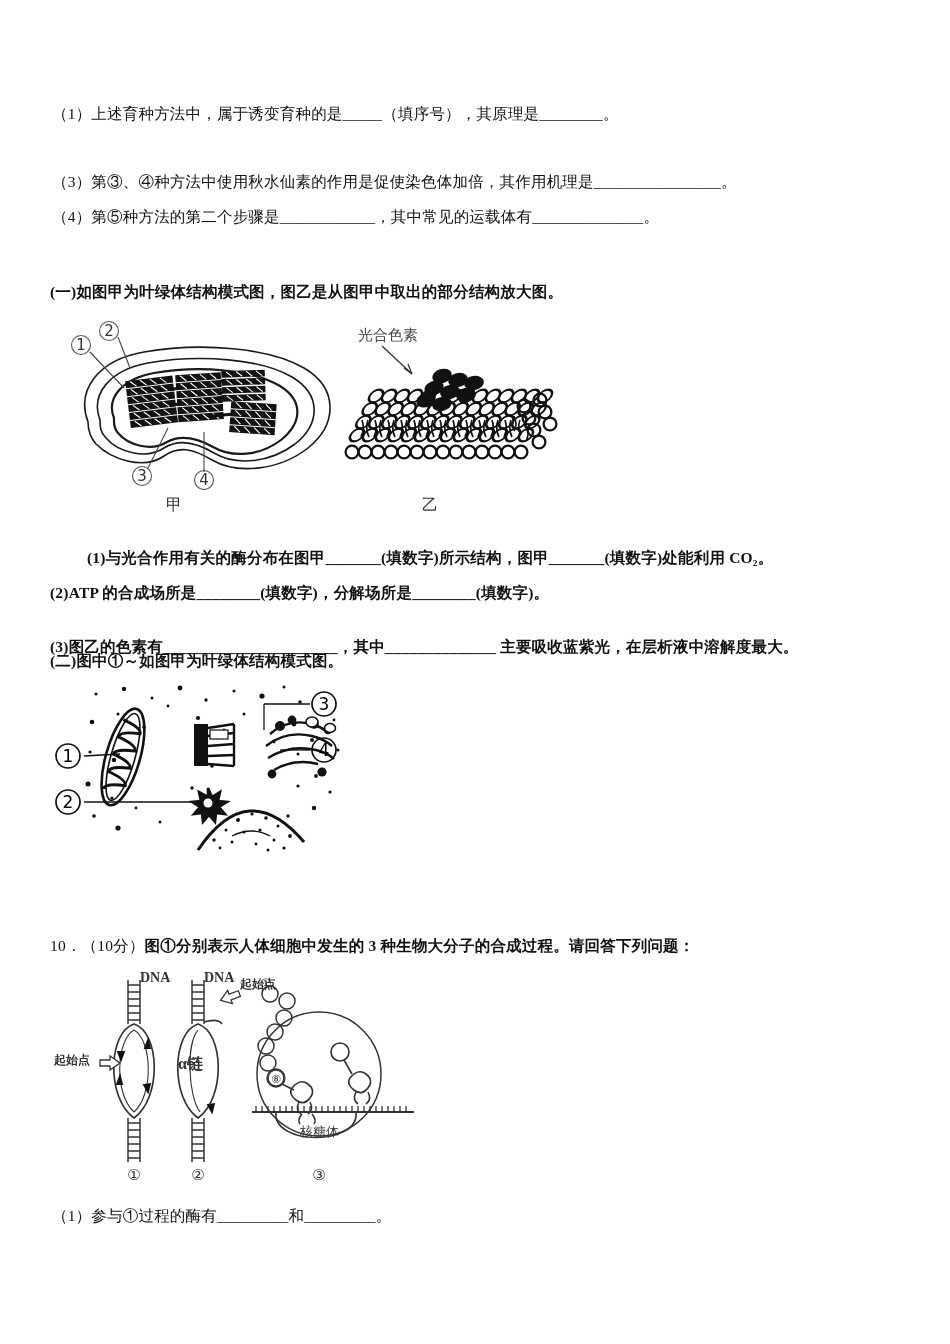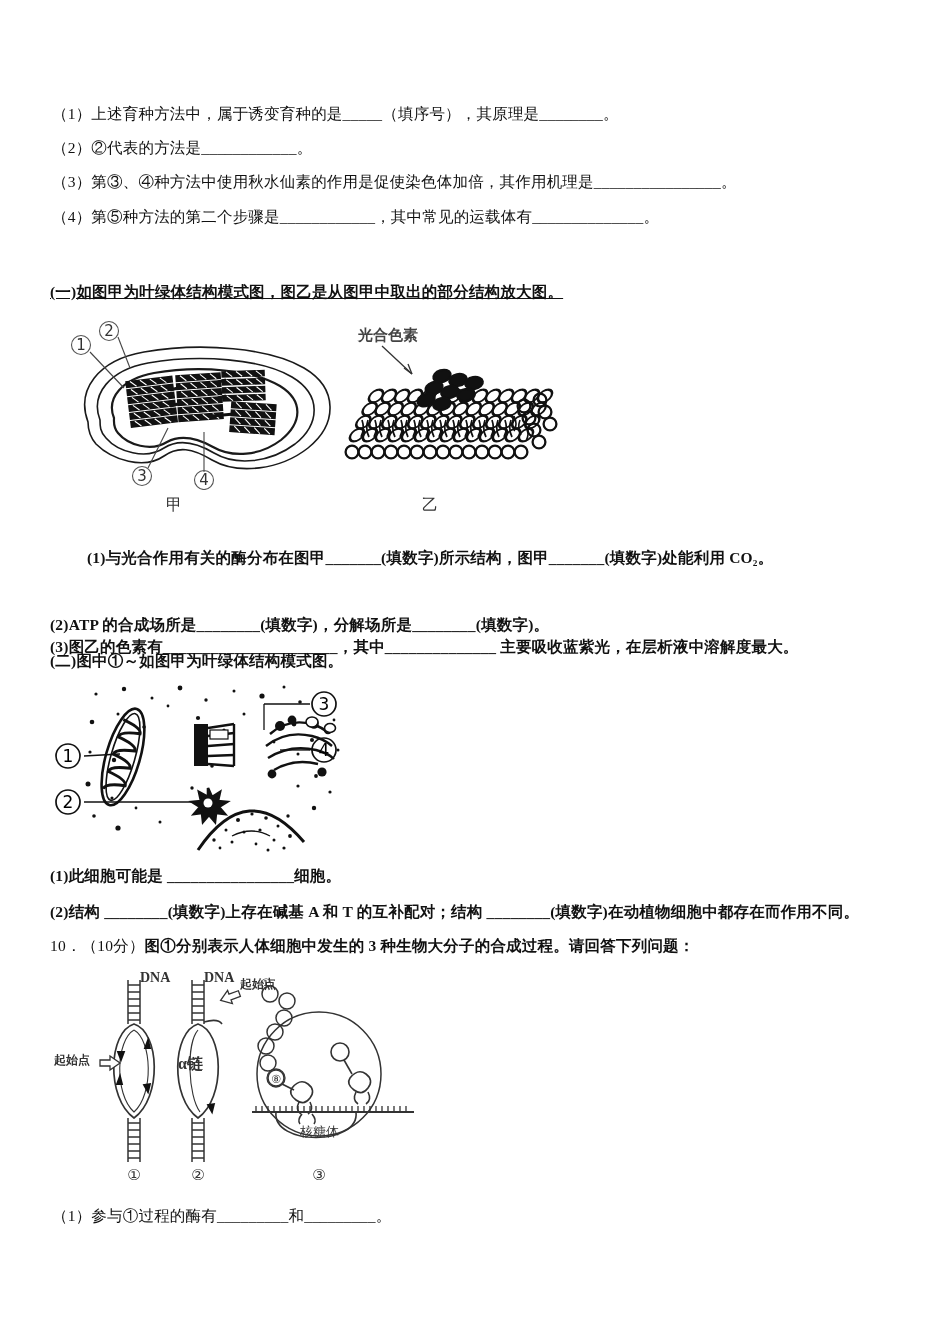--- a/index.html
+++ b/index.html
@@ -50,7 +50,6 @@
 <div class="page">
 
   <div class="line" style="left:52px; top:96px;">（1）上述育种方法中，属于诱变育种的是_____（填序号），其原理是________。</div>
-  <div class="line" style="left:52px; top:130px;">（2）②代表的方法是____________。</div>
   <div class="line" style="left:52px; top:164px;">（3）第③、④种方法中使用秋水仙素的作用是促使染色体加倍，其作用机理是________________。</div>
   <div class="line" style="left:52px; top:199px;">（4）第⑤种方法的第二个步骤是____________，其中常见的运载体有______________。</div>
 

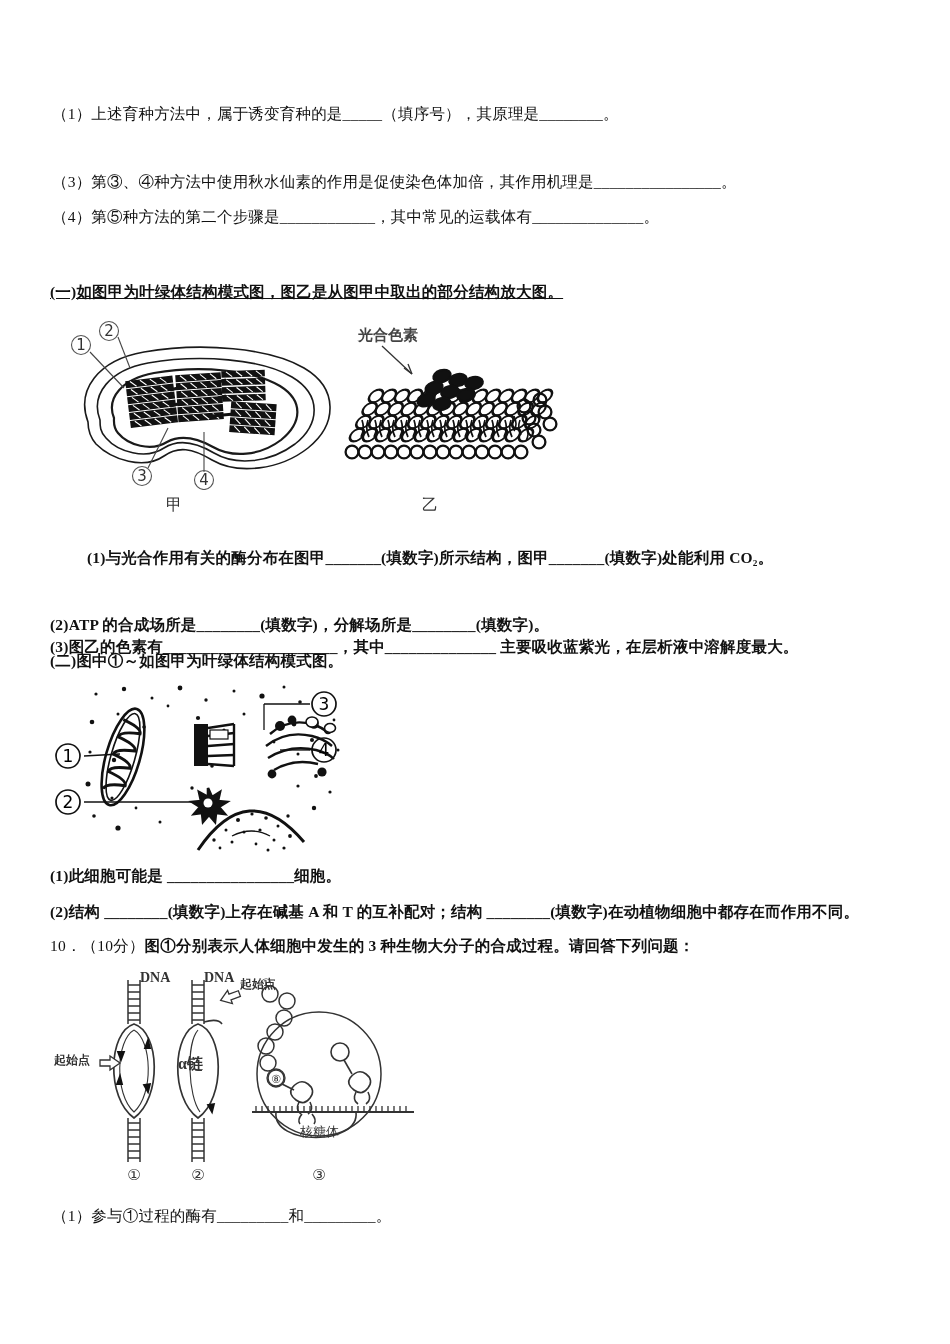--- a/index.html
+++ b/index.html
@@ -54,7 +54,7 @@
   <div class="line" style="left:52px; top:199px;">（4）第⑤种方法的第二个步骤是____________，其中常见的运载体有______________。</div>
 
 
-  <div class="line bold" style="left:50px; top:274px;text-decoration:underline;">(一)如图甲为叶绿体结构模式图，图乙是从图甲中取出的部分结构放大图。</div>
+  <div class="line bold" style="left:50px; top:274px;">(一)如图甲为叶绿体结构模式图，图乙是从图甲中取出的部分结构放大图。</div>
 
   <div class="fig" style="left:52px; top:312px;">
     <svg width="300" height="170" viewBox="0 0 300 170">

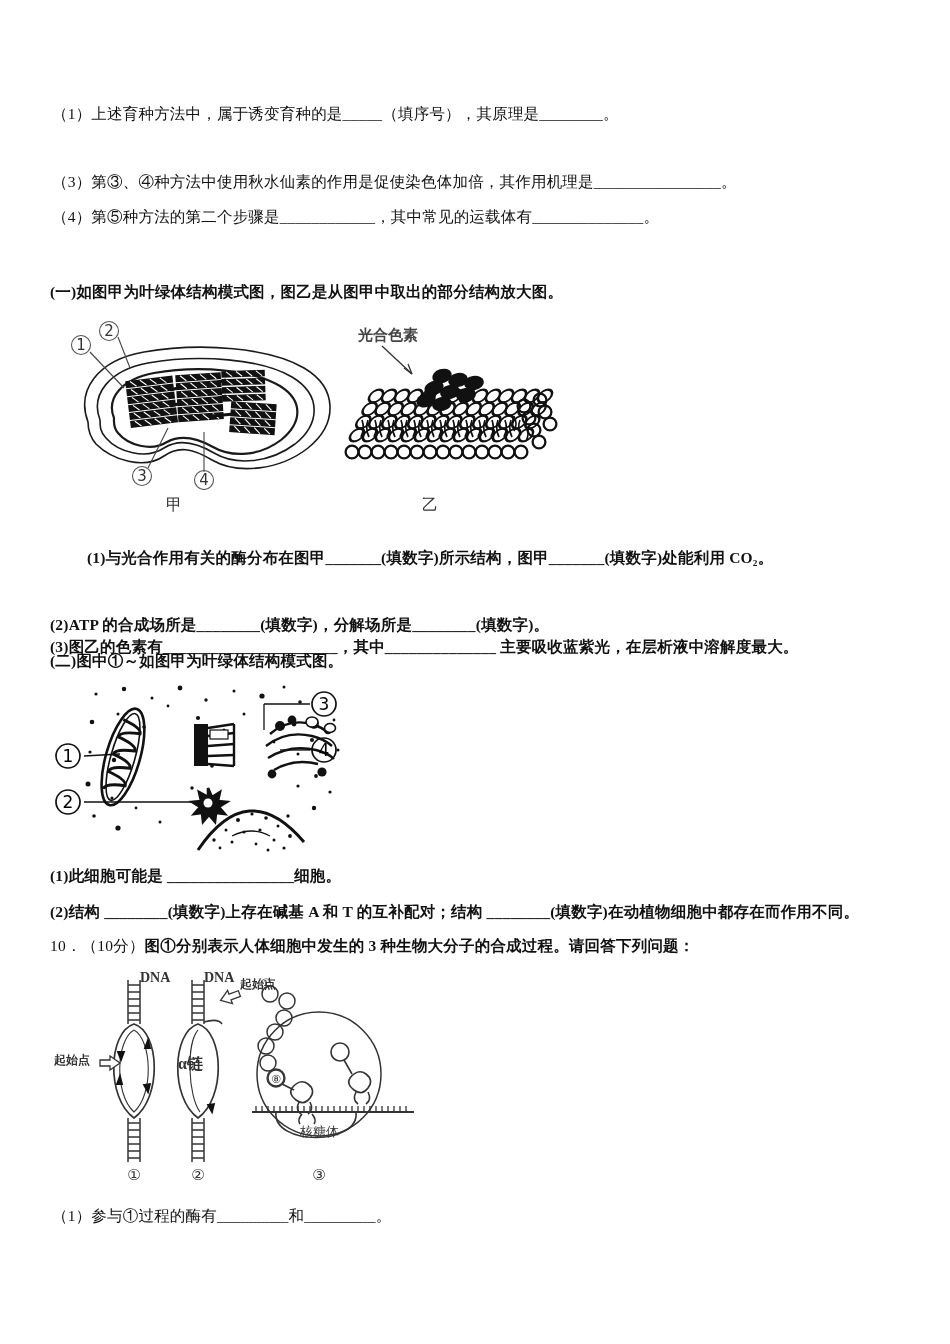--- a/index.html
+++ b/index.html
@@ -245,7 +245,7 @@
     </svg>
   </div>
 
-  <div class="figlabel" style="left:358px; top:318px; font-size:15px; color:#444;font-weight:bold;">光合色素</div>
+  <div class="figlabel" style="left:358px; top:318px; font-size:15px; color:#444;">光合色素</div>
   <div class="figlabel" style="left:422px; top:487px;">乙</div>
 
   <div class="line bold" style="left:50px; top:540px;margin-left:37px;">

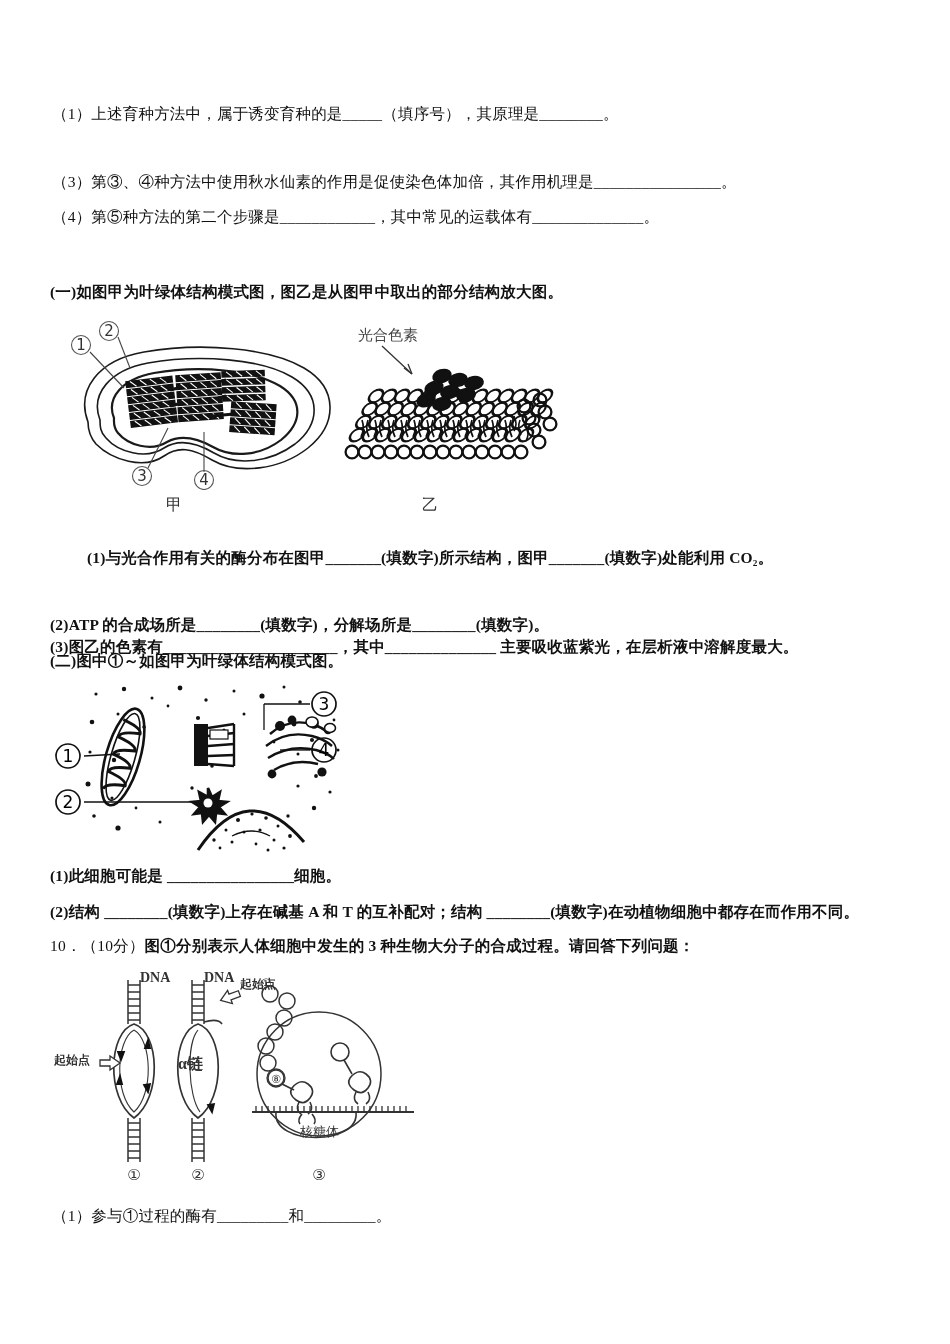--- a/index.html
+++ b/index.html
@@ -251,7 +251,7 @@
   <div class="line bold" style="left:50px; top:540px;margin-left:37px;">
     <span>(1)与光合作用有关的酶分布在图甲_______(填数字)所示结构，图甲_______(填数字)处能利用 CO₂。</span>
   </div>
-  <div class="line bold" style="left:50px; top:575px;margin-top:32px;">(2)ATP 的合成场所是________(填数字)，分解场所是________(填数字)。</div>
+  <div class="line bold" style="left:50px; top:575px;">(2)ATP 的合成场所是________(填数字)，分解场所是________(填数字)。</div>
   <div class="line bold" style="left:50px; top:609px;margin-top:20px;">(3)图乙的色素有______________________，其中______________ 主要吸收蓝紫光，在层析液中溶解度最大。</div>
 
   <div class="line bold" style="left:50px; top:643px;">(二)图中①～如图甲为叶绿体结构模式图。</div>

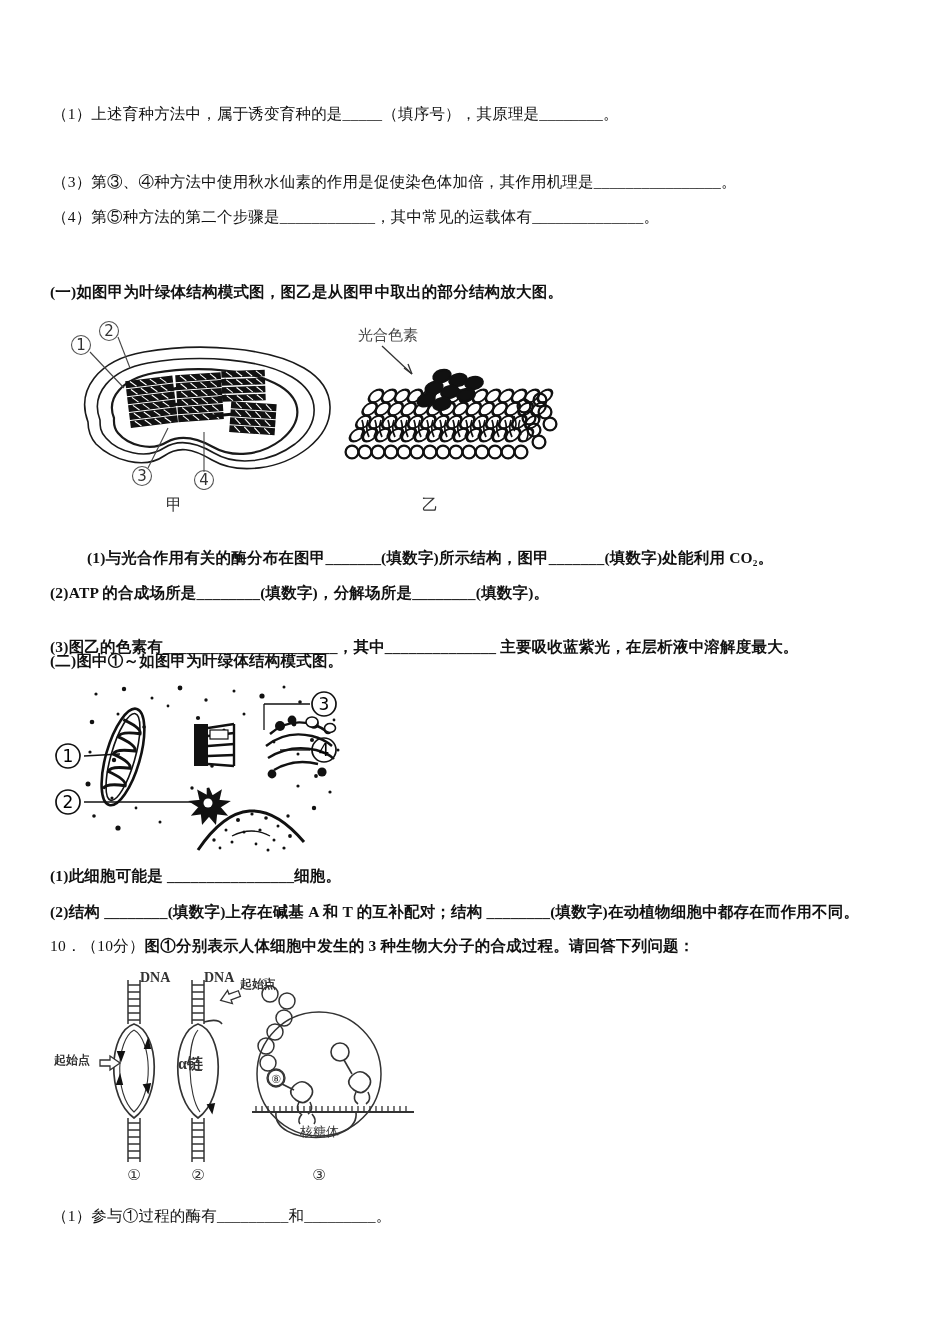--- a/index.html
+++ b/index.html
@@ -385,7 +385,6 @@
     </svg>
   </div>
 
-  <div class="line bold" style="left:50px; top:858px;">(1)此细胞可能是 ________________细胞。</div>
   <div class="line bold" style="left:50px; top:894px;">(2)结构 ________(填数字)上存在碱基 A 和 T 的互补配对；结构 ________(填数字)在动植物细胞中都存在而作用不同。</div>
 
   <div class="line" style="left:50px; top:928px;">

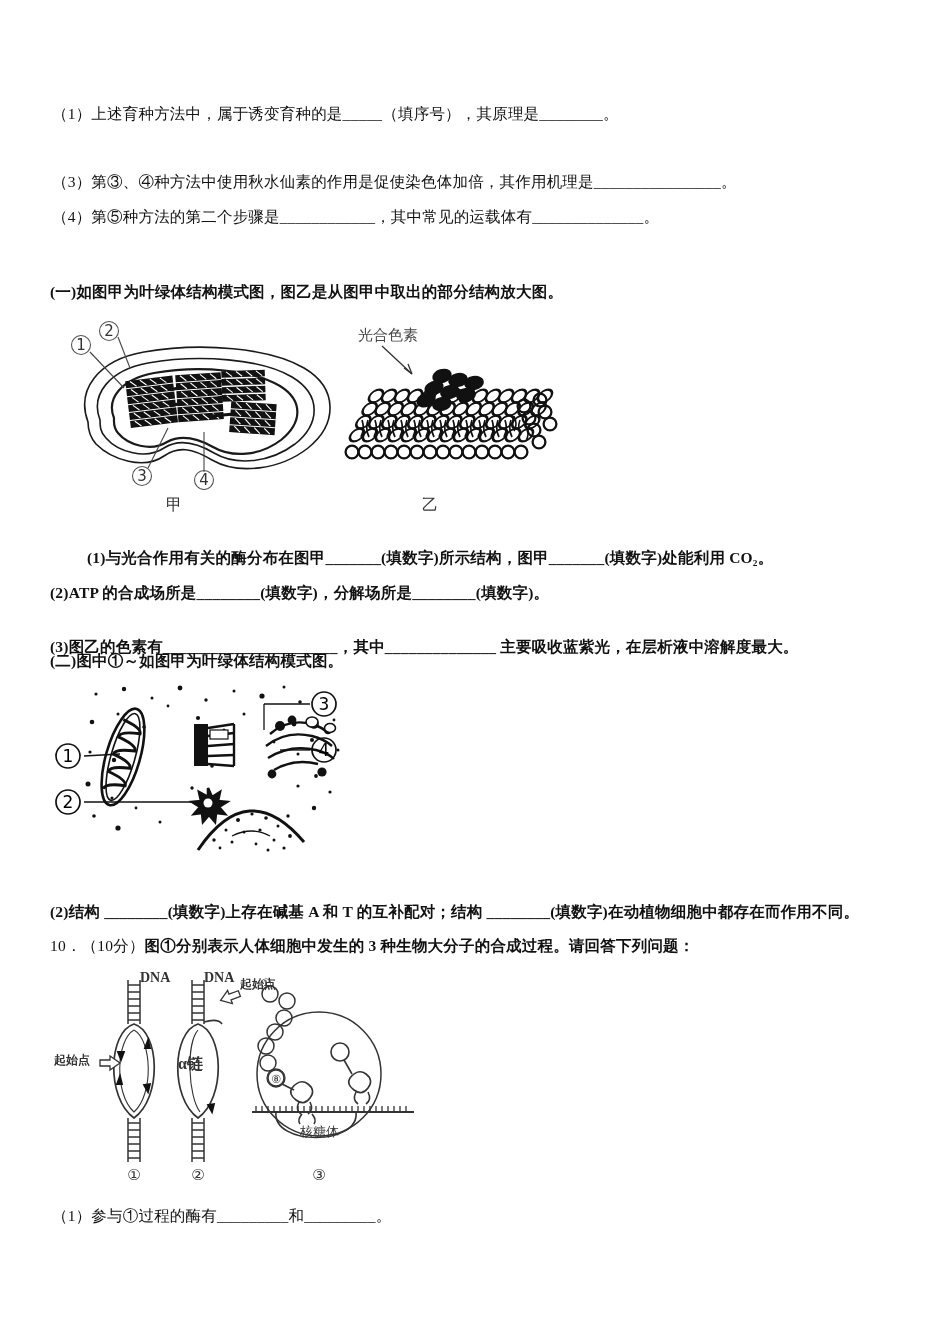--- a/index.html
+++ b/index.html
@@ -385,7 +385,6 @@
     </svg>
   </div>
 
-  <div class="line bold" style="left:50px; top:894px;">(2)结构 ________(填数字)上存在碱基 A 和 T 的互补配对；结构 ________(填数字)在动植物细胞中都存在而作用不同。</div>
 
   <div class="line" style="left:50px; top:928px;">
     <span>10．</span><span>（10分）</span><span class="bold">图①分别表示人体细胞中发生的 3 种生物大分子的合成过程。请回答下列问题：</span>

